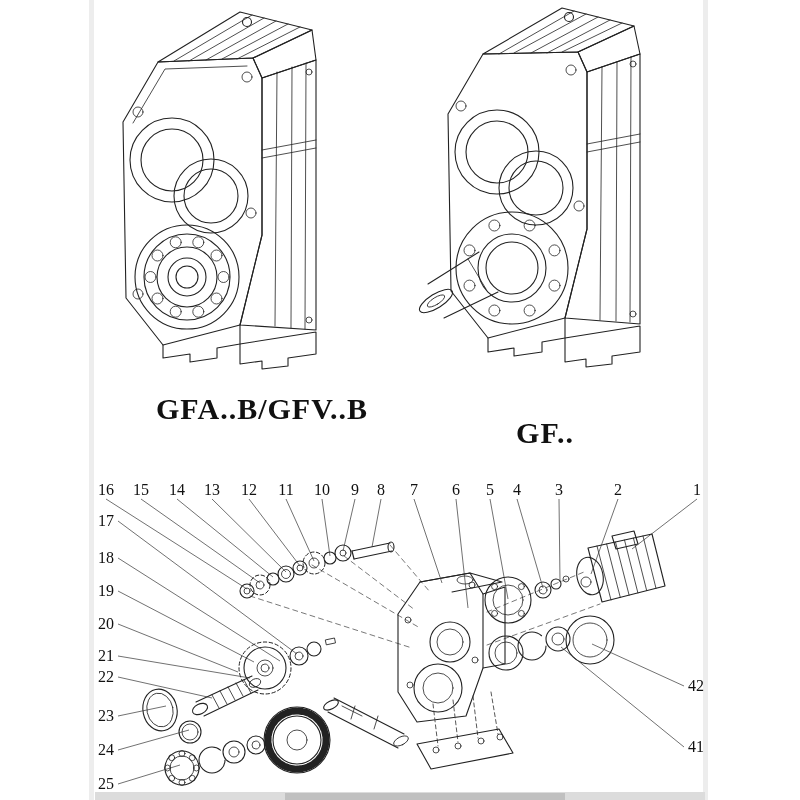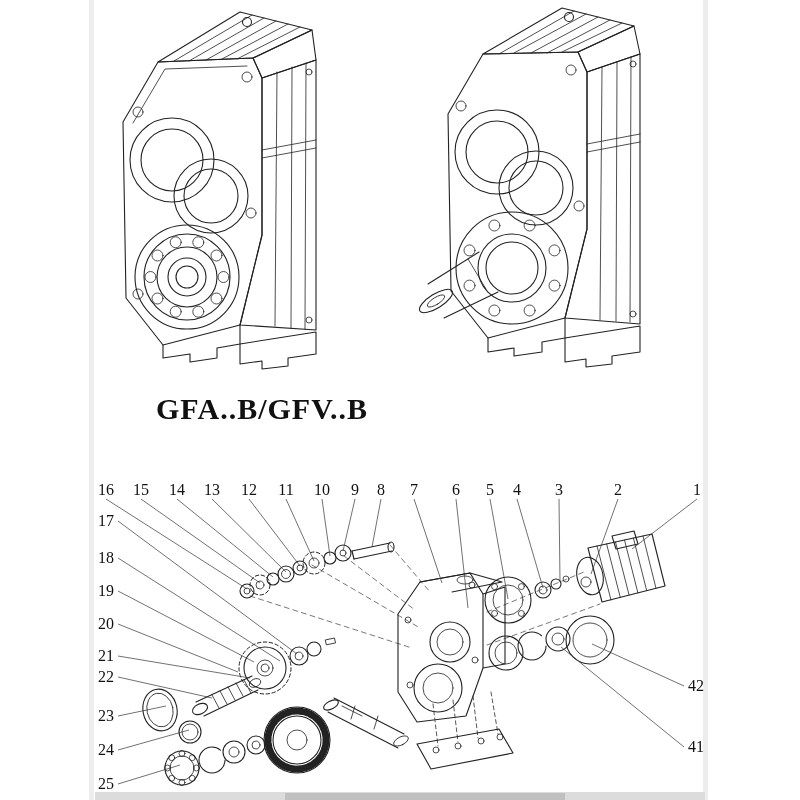--- a/index.html
+++ b/index.html
@@ -360,6 +360,7 @@
   </svg>
 
   <div class="caption cap-left">GFA..B/GFV..B</div>
+  <div class="caption cap-right">GF..</div>
 </div>
 
 </body></html>

